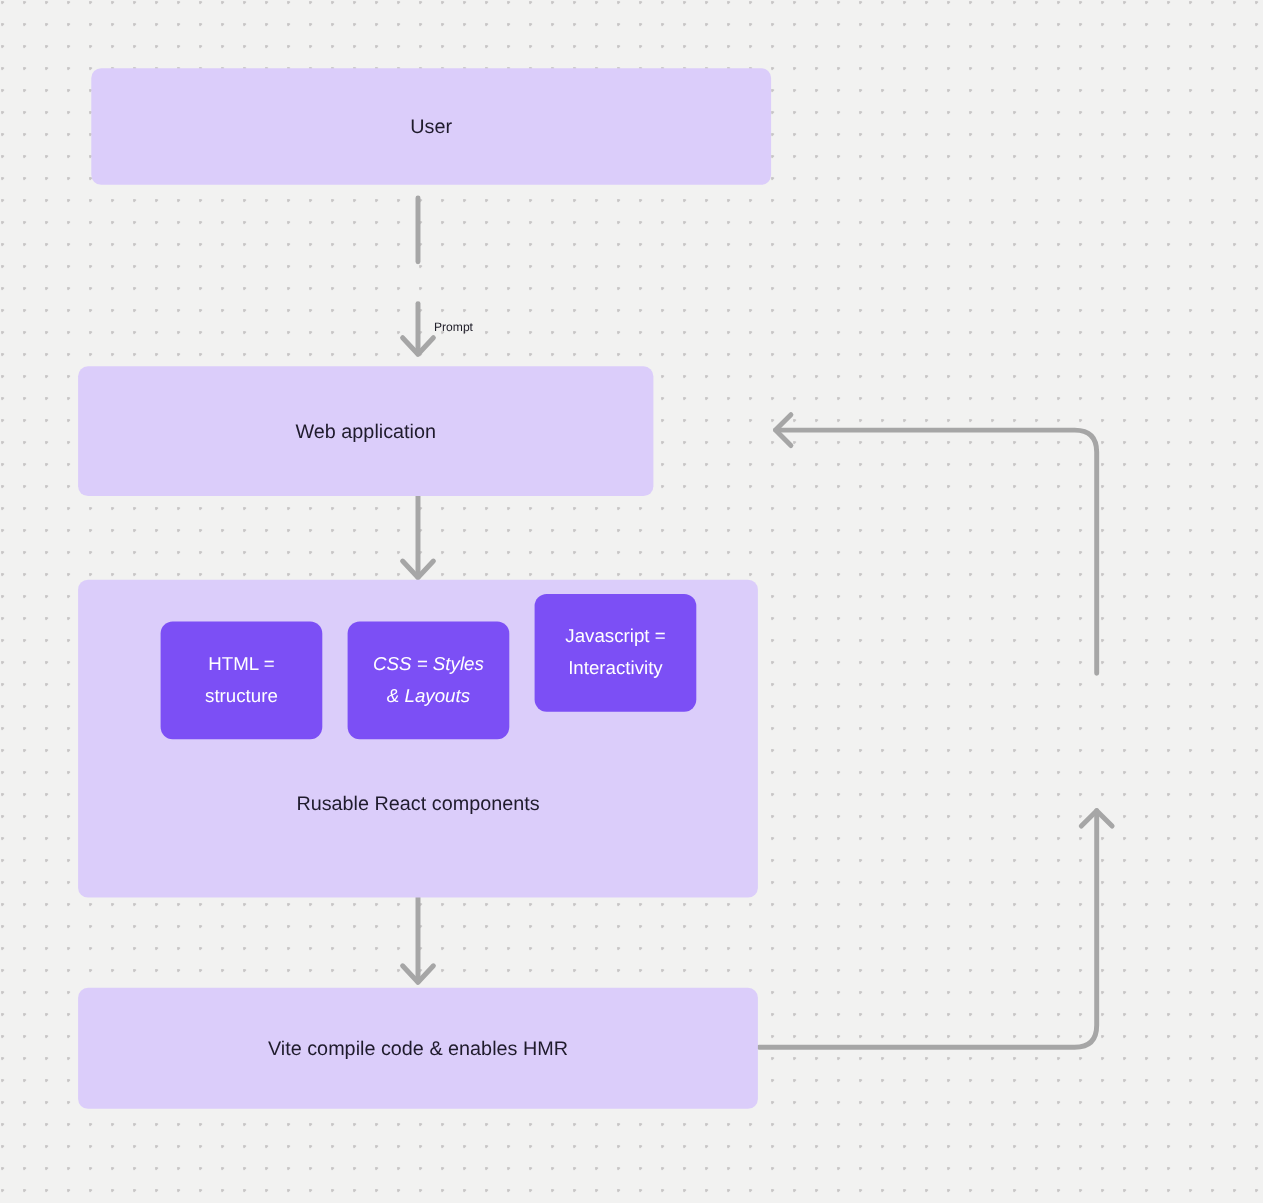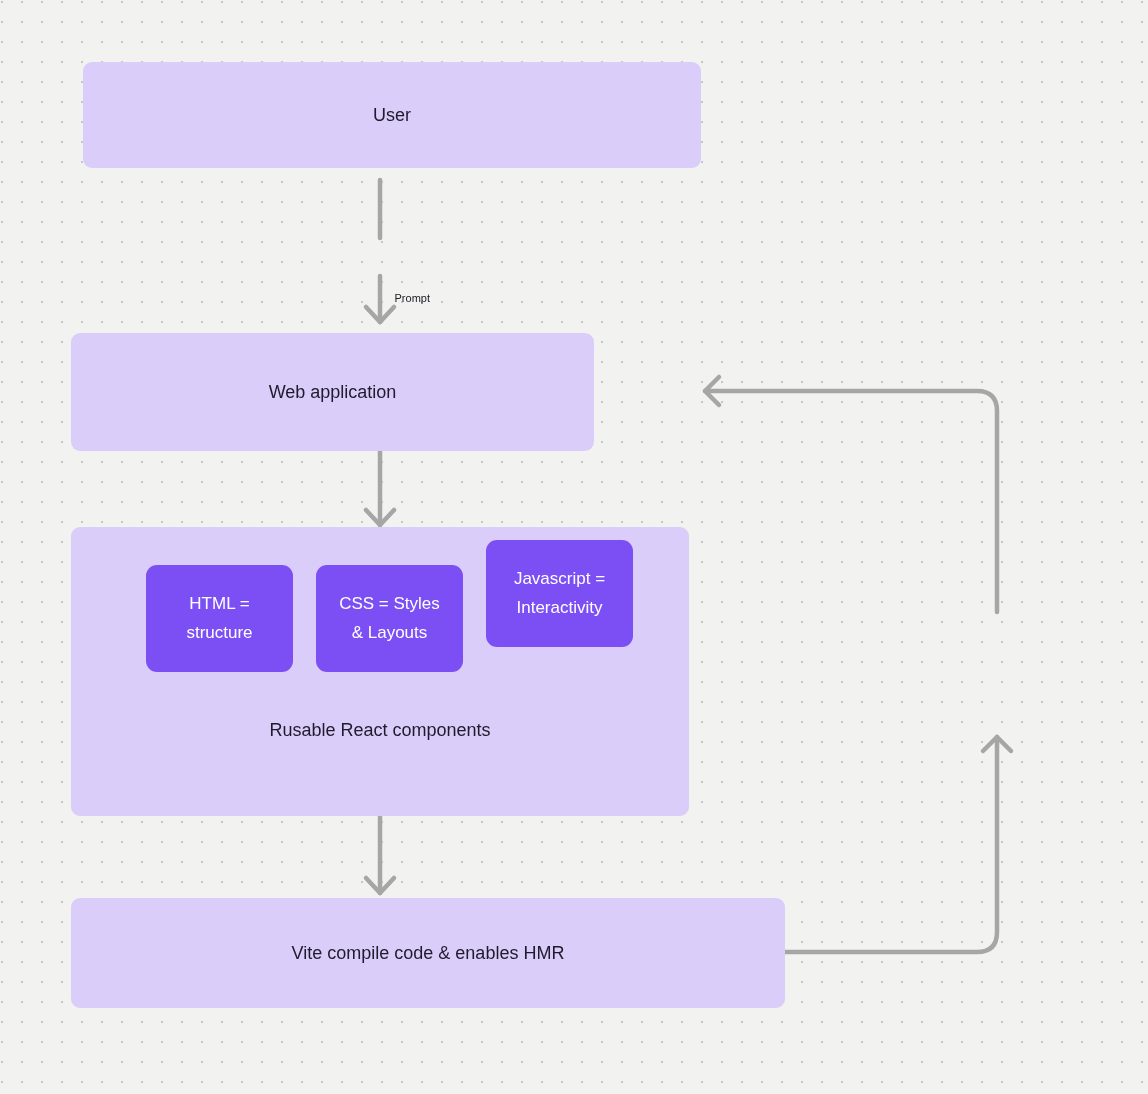--- a/index.html
+++ b/index.html
@@ -133,7 +133,7 @@
     </span>
   </div>
 
-  <div class="chip" style="left:306px; top:565px; width:147px; height:107px;">
+  <div class="chip" style="left:306px; top:565px; width:147px; height:107px;font-style:italic;">
     <span>
       <span>CSS = Styles</span><br>
       <span>&amp; Layouts</span>

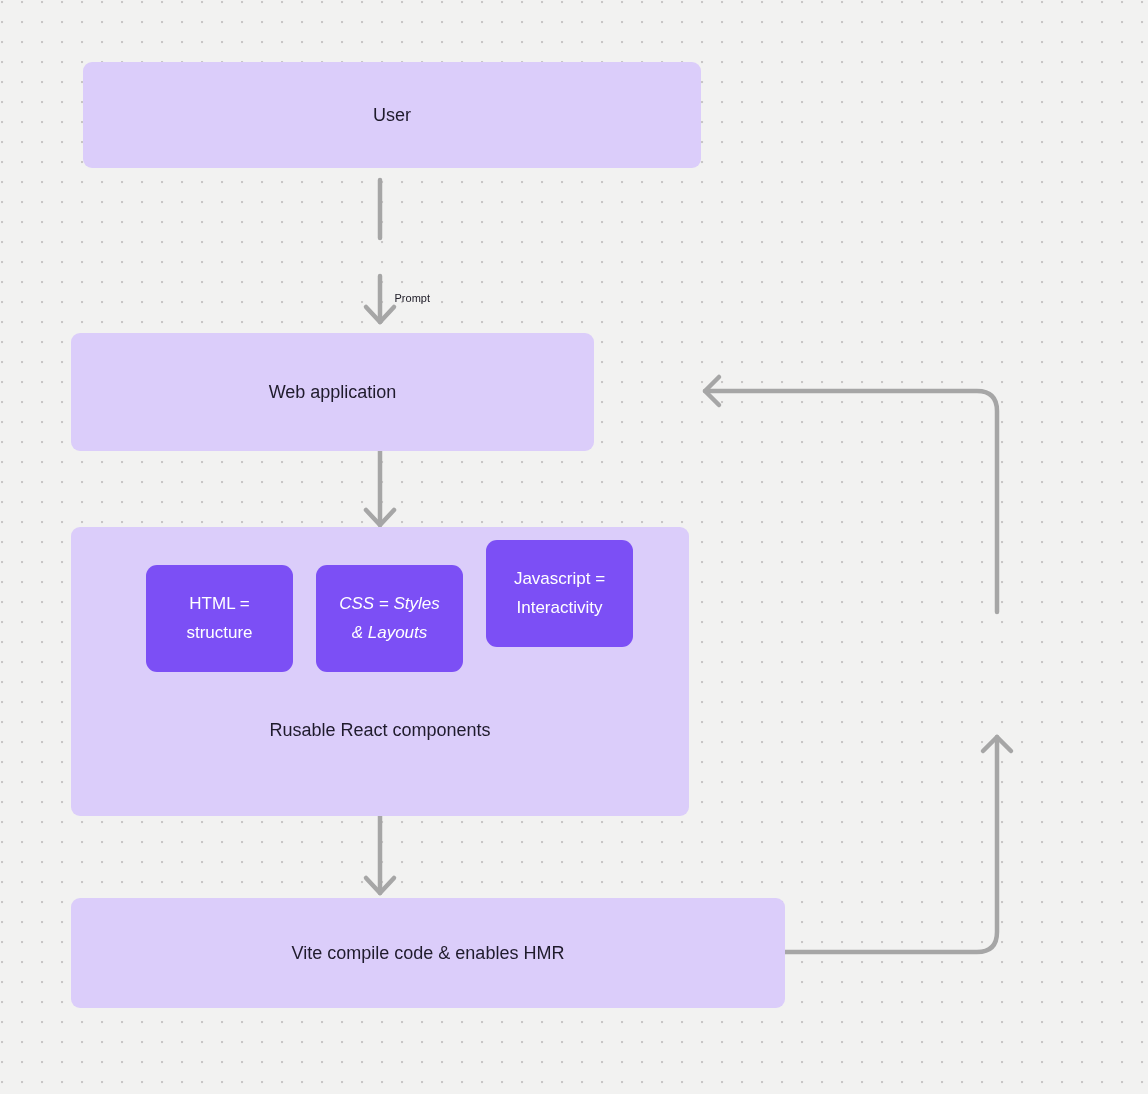--- a/index.html
+++ b/index.html
@@ -151,7 +151,7 @@
     <span>Rusable React components</span>
   </div>
 
-  <div class="node" style="left:71px; top:898px; width:714px; height:110px;">
+  <div class="node" style="left:71px; top:898px; width:618px; height:110px;">
     <span>Vite compile code &amp; enables HMR</span>
   </div>
 

